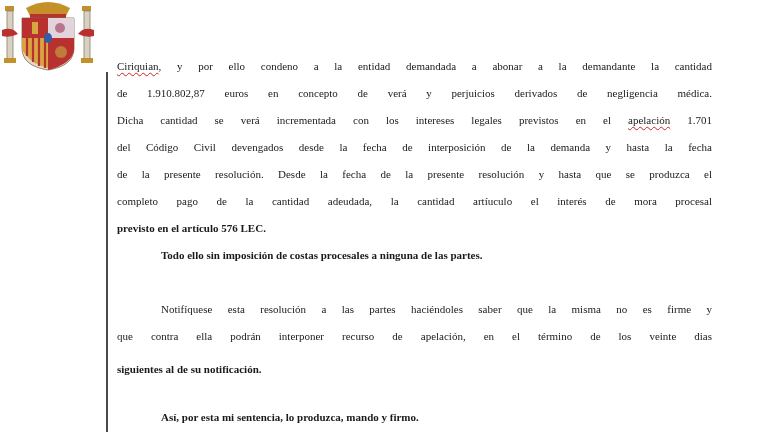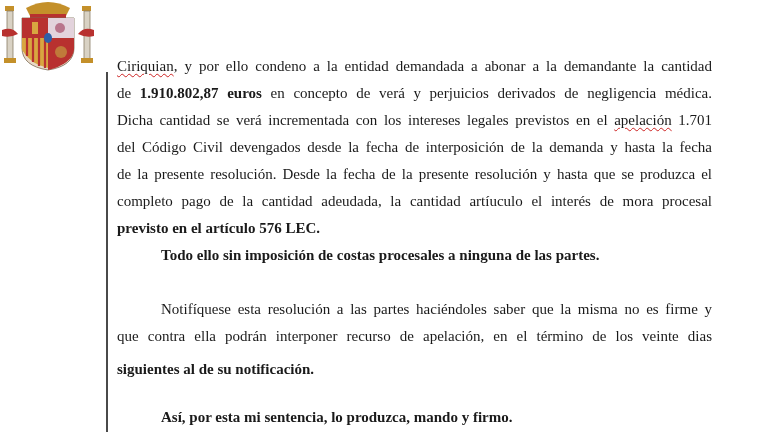--- a/index.html
+++ b/index.html
@@ -16,7 +16,7 @@
   .margin-line { position:absolute; left:106px; top:72px; width:2px; height:360px; background:#4a4a4a; }
   .doc { position:absolute; left:117px; top:56px; width:595px; }
   .line {
-    position:absolute; left:0; width:595px; font-size:15px; line-height:20px;
+    position:absolute; left:0; width:595px; font-size:11px; line-height:20px;
     white-space:nowrap; text-align:justify; text-align-last:justify;
   }
   .line.last { text-align-last:left;font-weight:bold; }

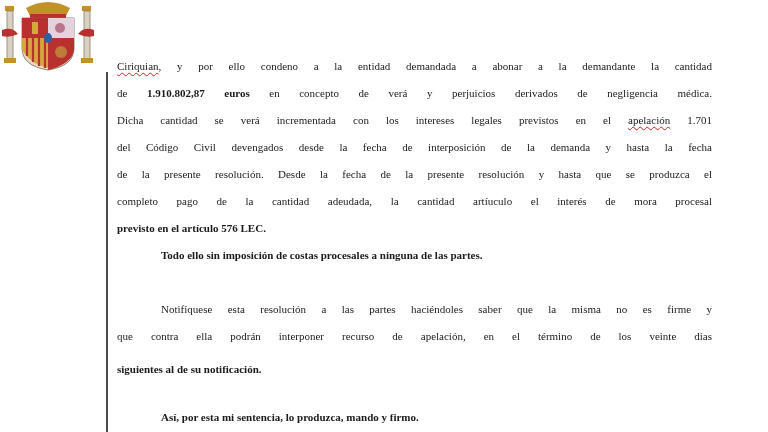--- a/index.html
+++ b/index.html
@@ -22,7 +22,7 @@
   .line.last { text-align-last:left;font-weight:bold; }
   .indent { padding-left:44px; width:551px; }
   .spell { text-decoration:underline wavy #cc2222; text-decoration-thickness:1px; text-underline-offset:2px; }
-  b { font-weight:bold; }
+  b { font-weight:normal; }
 </style>
 </head>
 <body>

